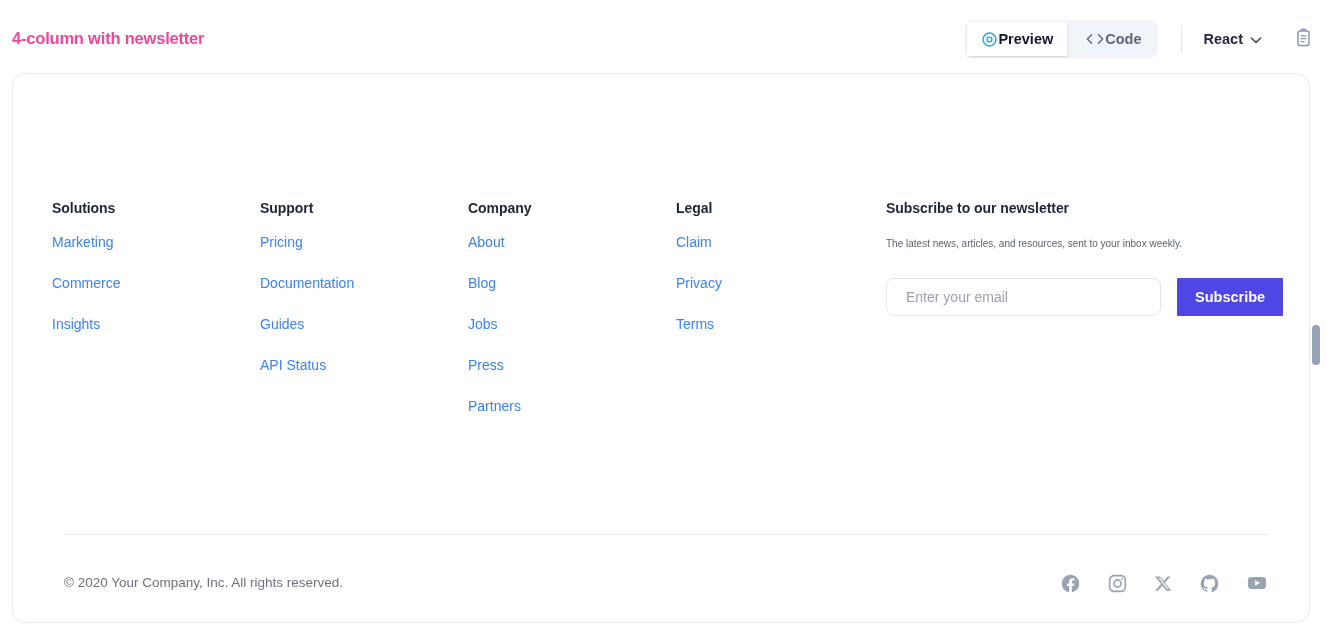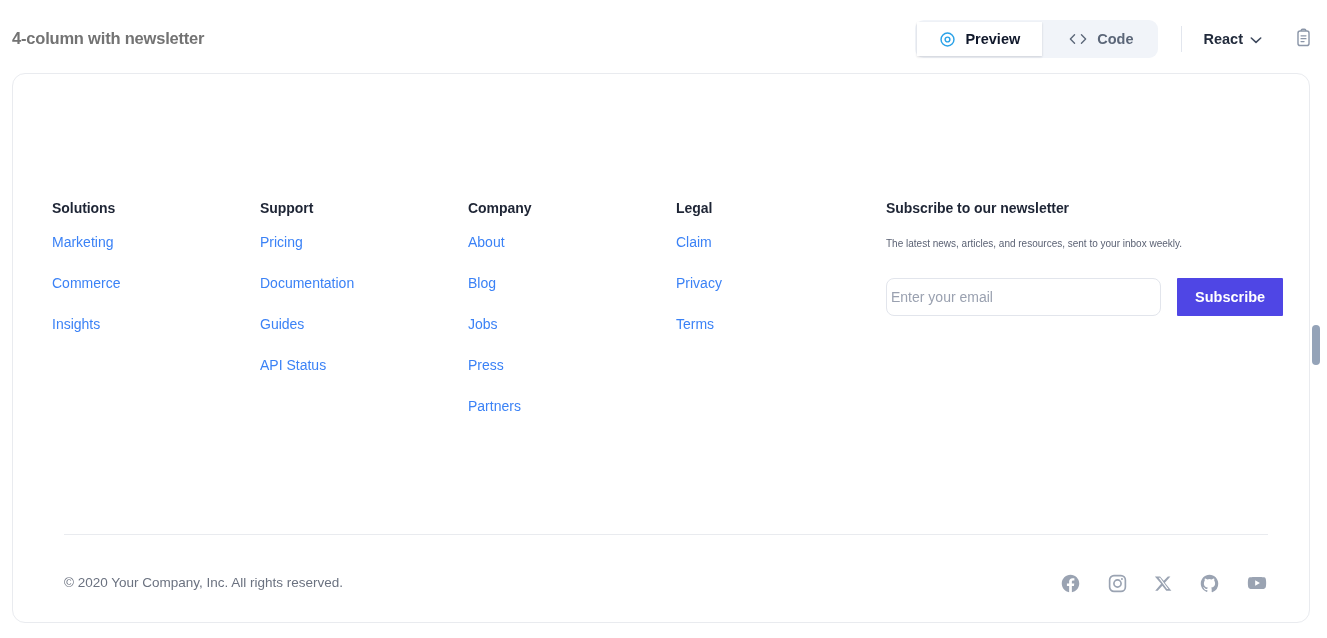--- a/index.html
+++ b/index.html
@@ -32,7 +32,7 @@
     font-size: 16.5px;
     font-weight: 700;
     letter-spacing: -0.2px;
-    color: #737373;
+    color: #ec4899;
     white-space: nowrap;
   }
 

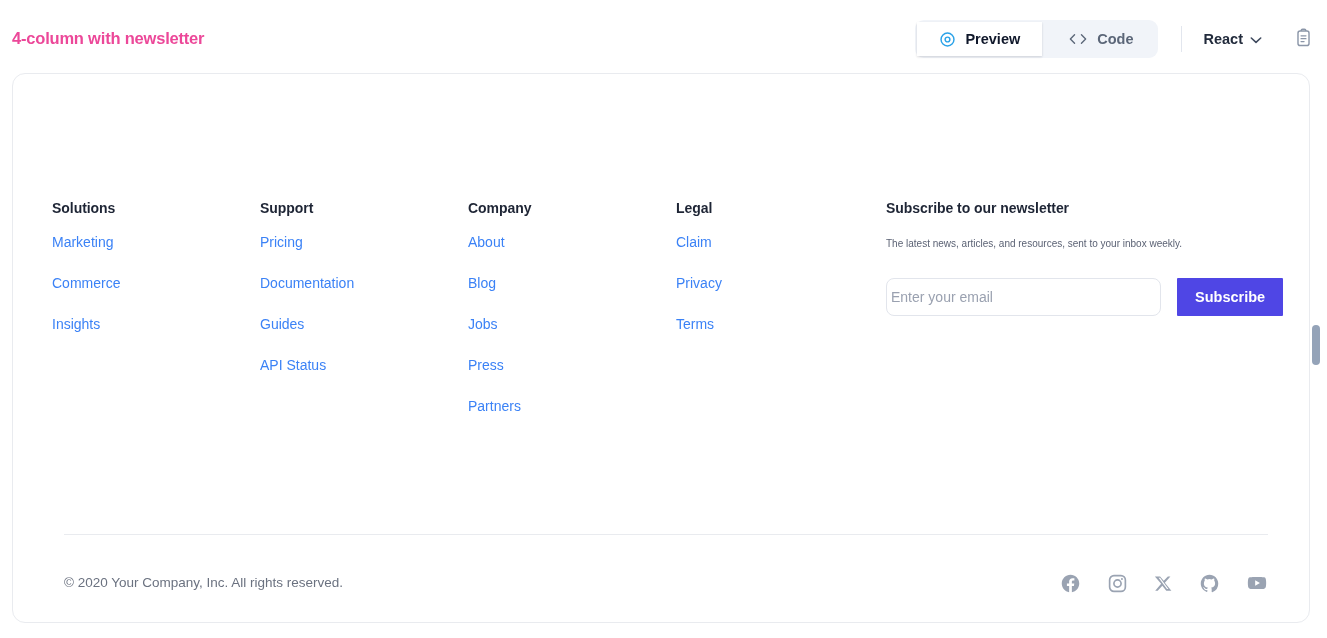--- a/index.html
+++ b/index.html
@@ -57,10 +57,9 @@
   .seg-btn {
     display: flex;
     align-items: center;
-    gap: 9px;
     height: 34px;
     margin: 2px;
-    padding: 0 22px;
+    padding: 0 14px;
     border: none;
     background: transparent;
     border-radius: 0;

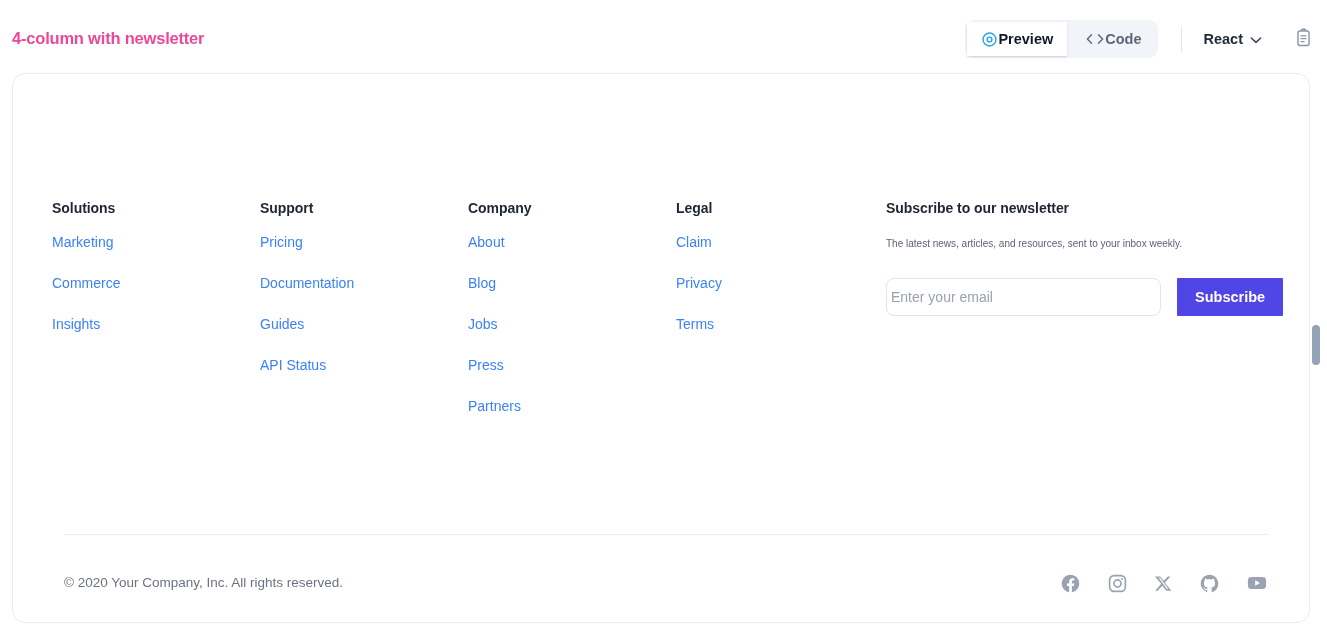--- a/index.html
+++ b/index.html
@@ -175,7 +175,7 @@
     width: 275px;
     height: 38px;
     box-sizing: border-box;
-    padding: 0 4px;
+    padding: 0 19px;
     border: 1px solid #e2e5ec;
     border-radius: 8px;
     background: #ffffff;

